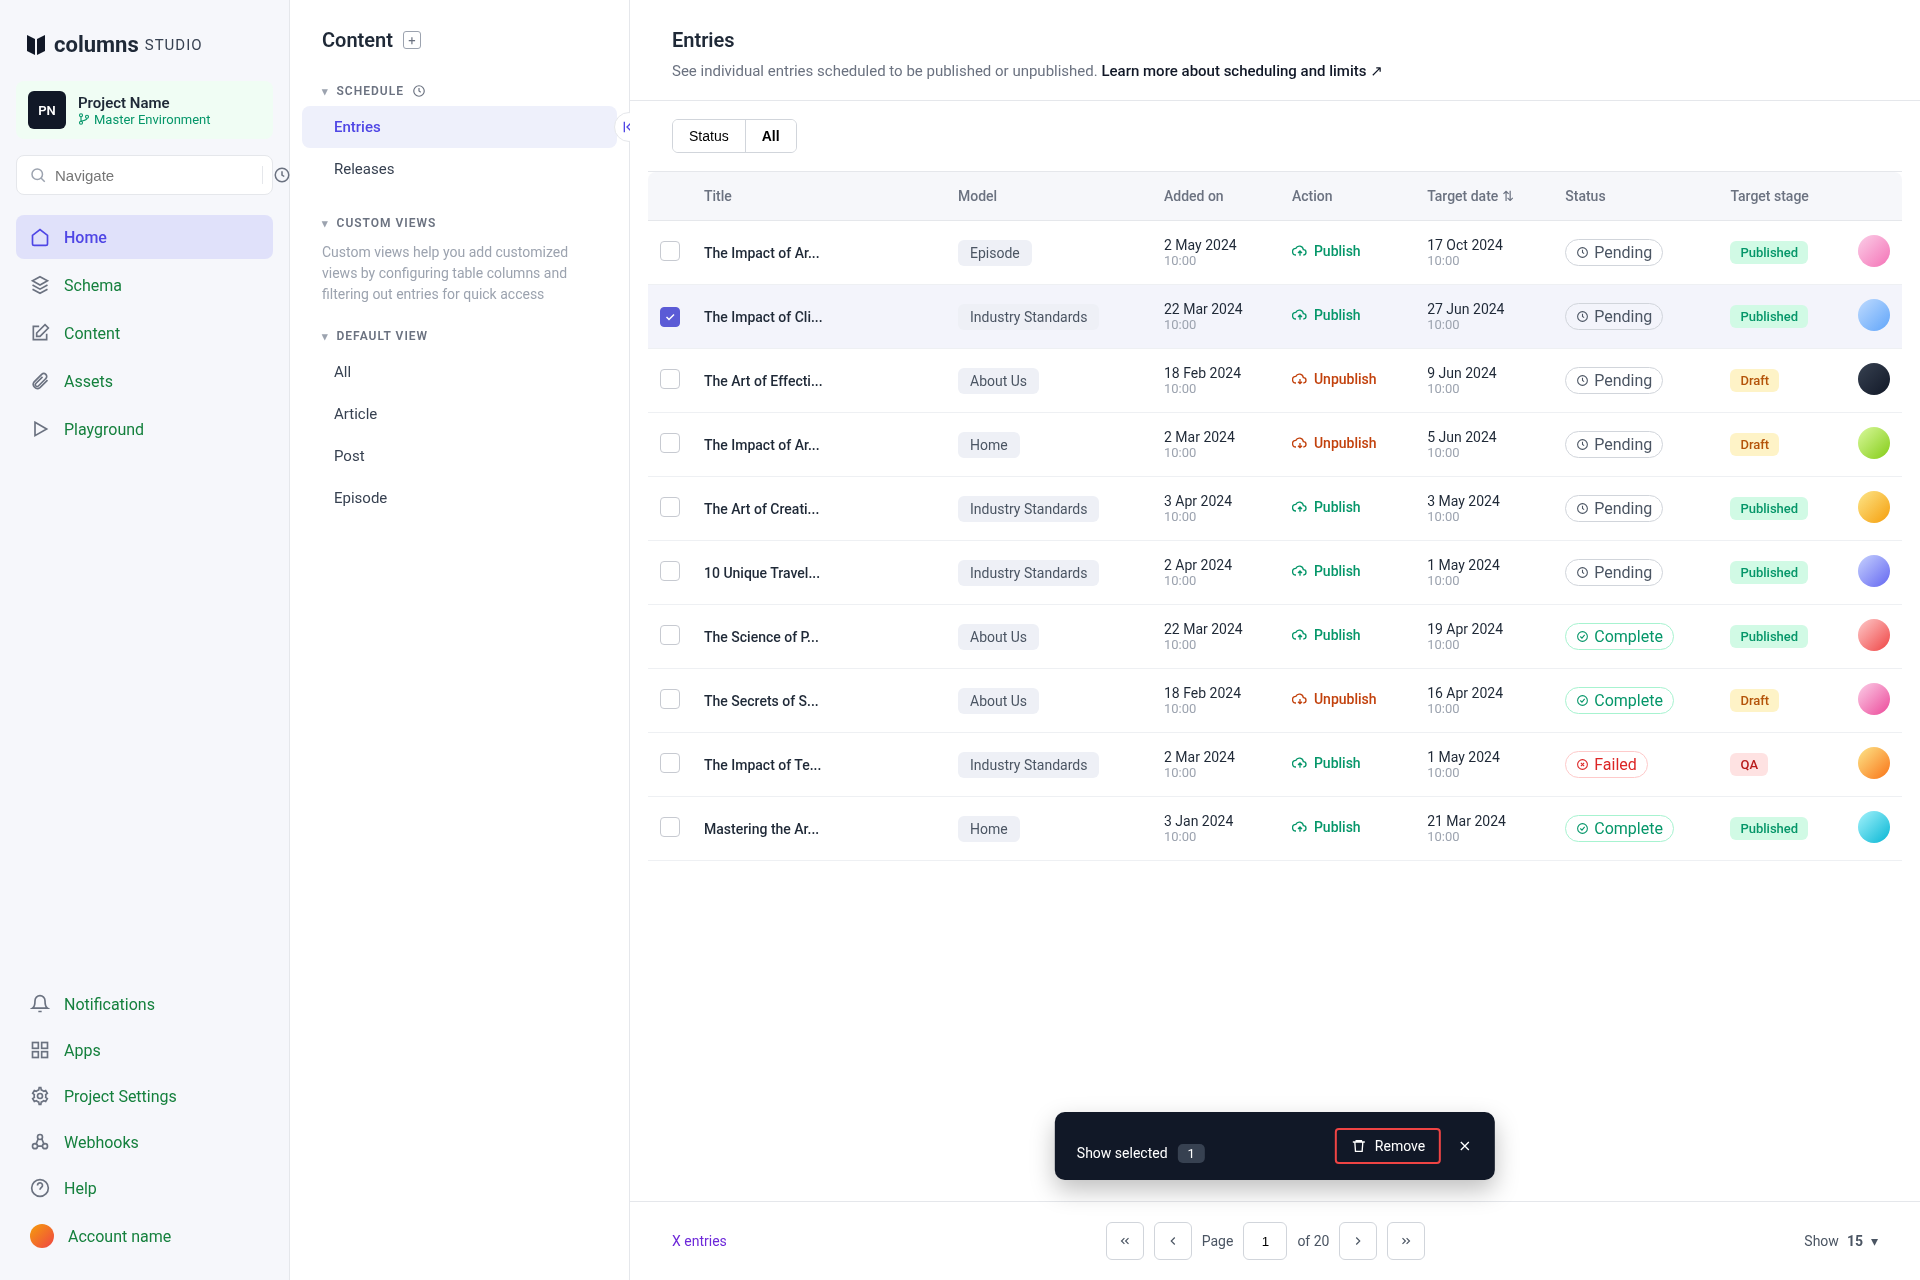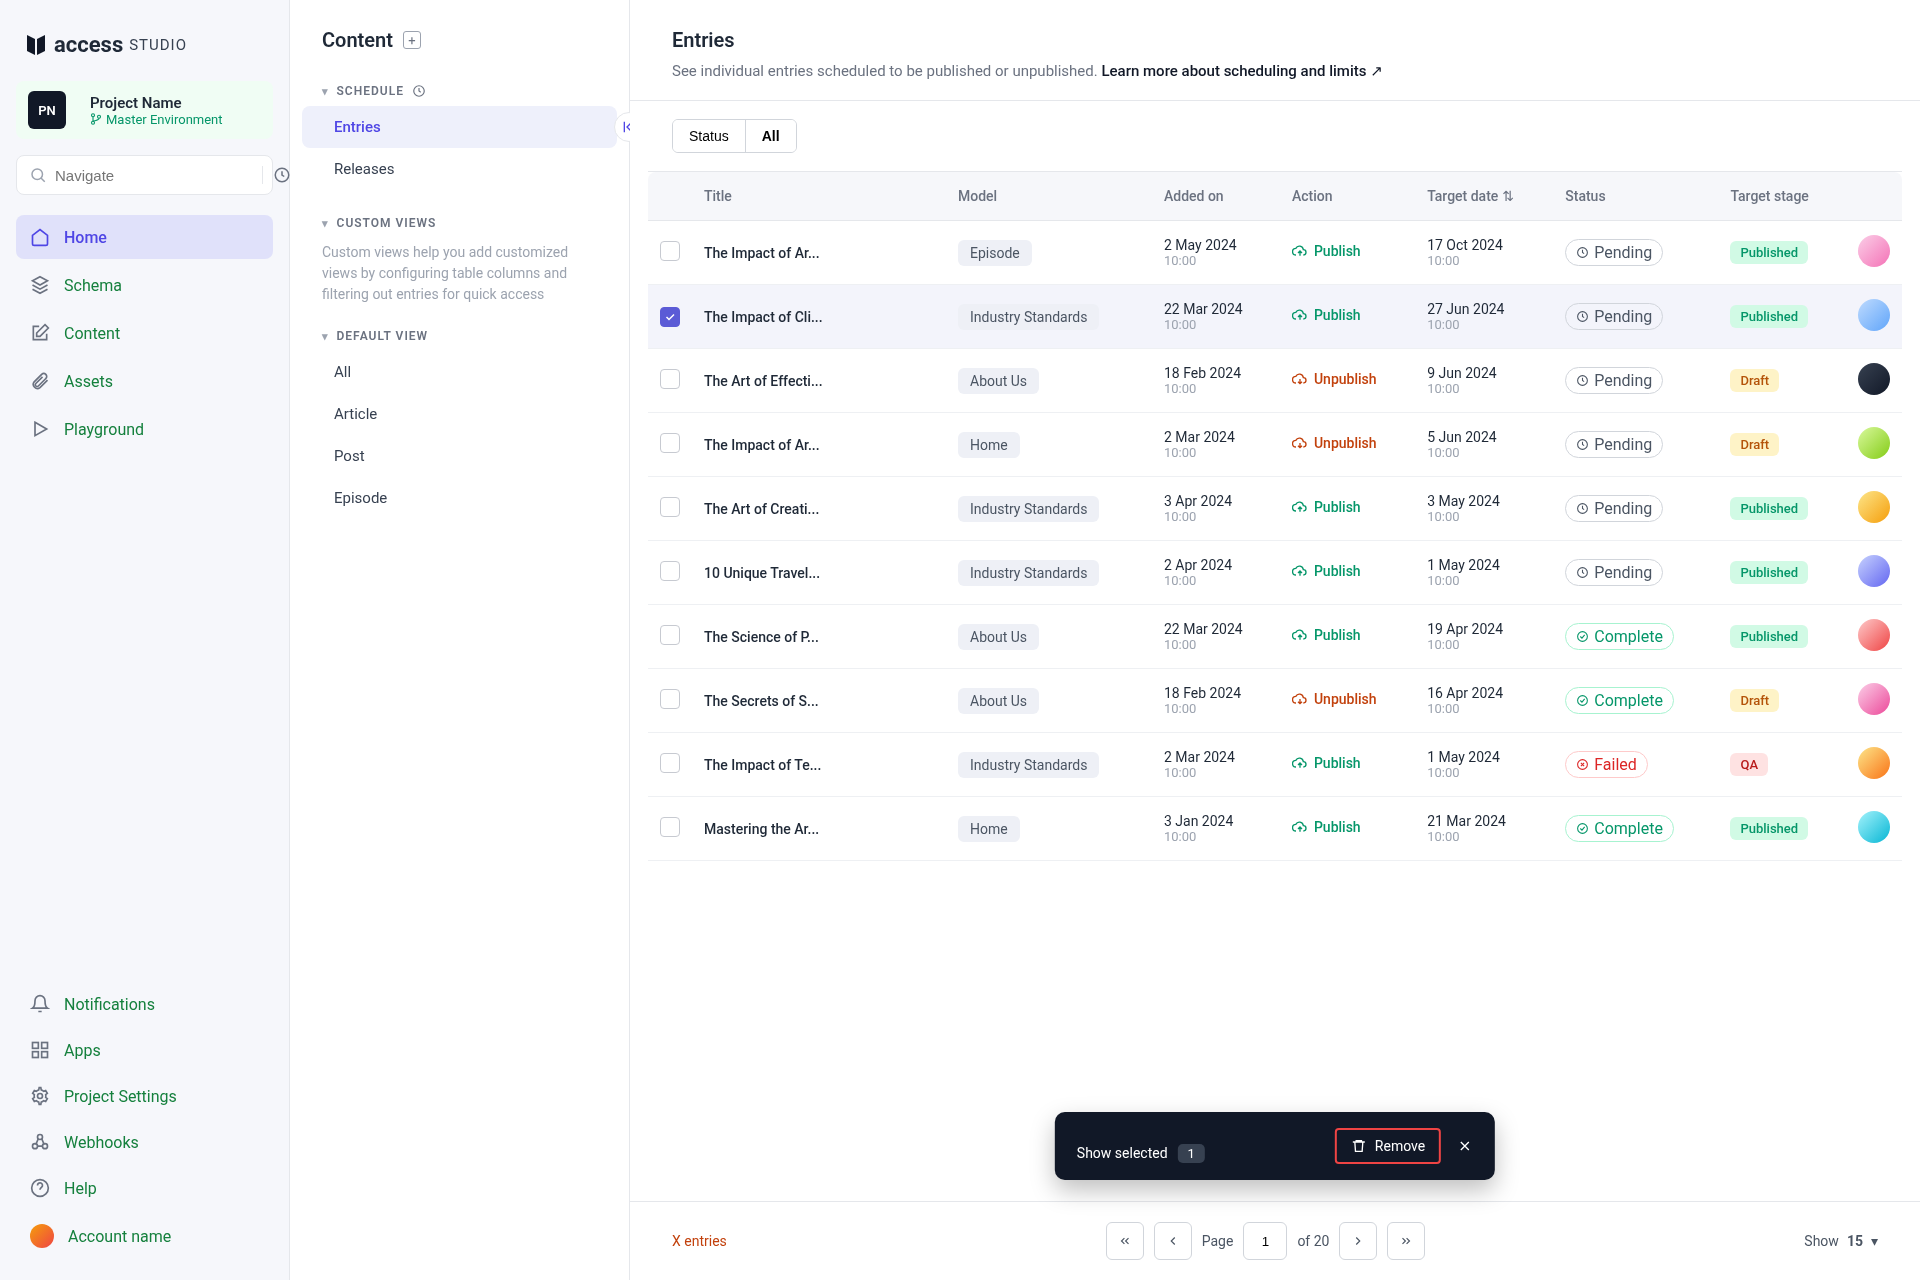--- a/index.html
+++ b/index.html
@@ -106,7 +106,7 @@
             <path d="M3 2 L11 6 L11 22 L3 18 Z M13 6 L21 2 L21 18 L13 22 Z" fill="#111827"></path>
           </svg>
       </span>
-      <span>access</span>
+      <span>columns</span>
       <span class="logo-studio">STUDIO</span>
     </div>
 

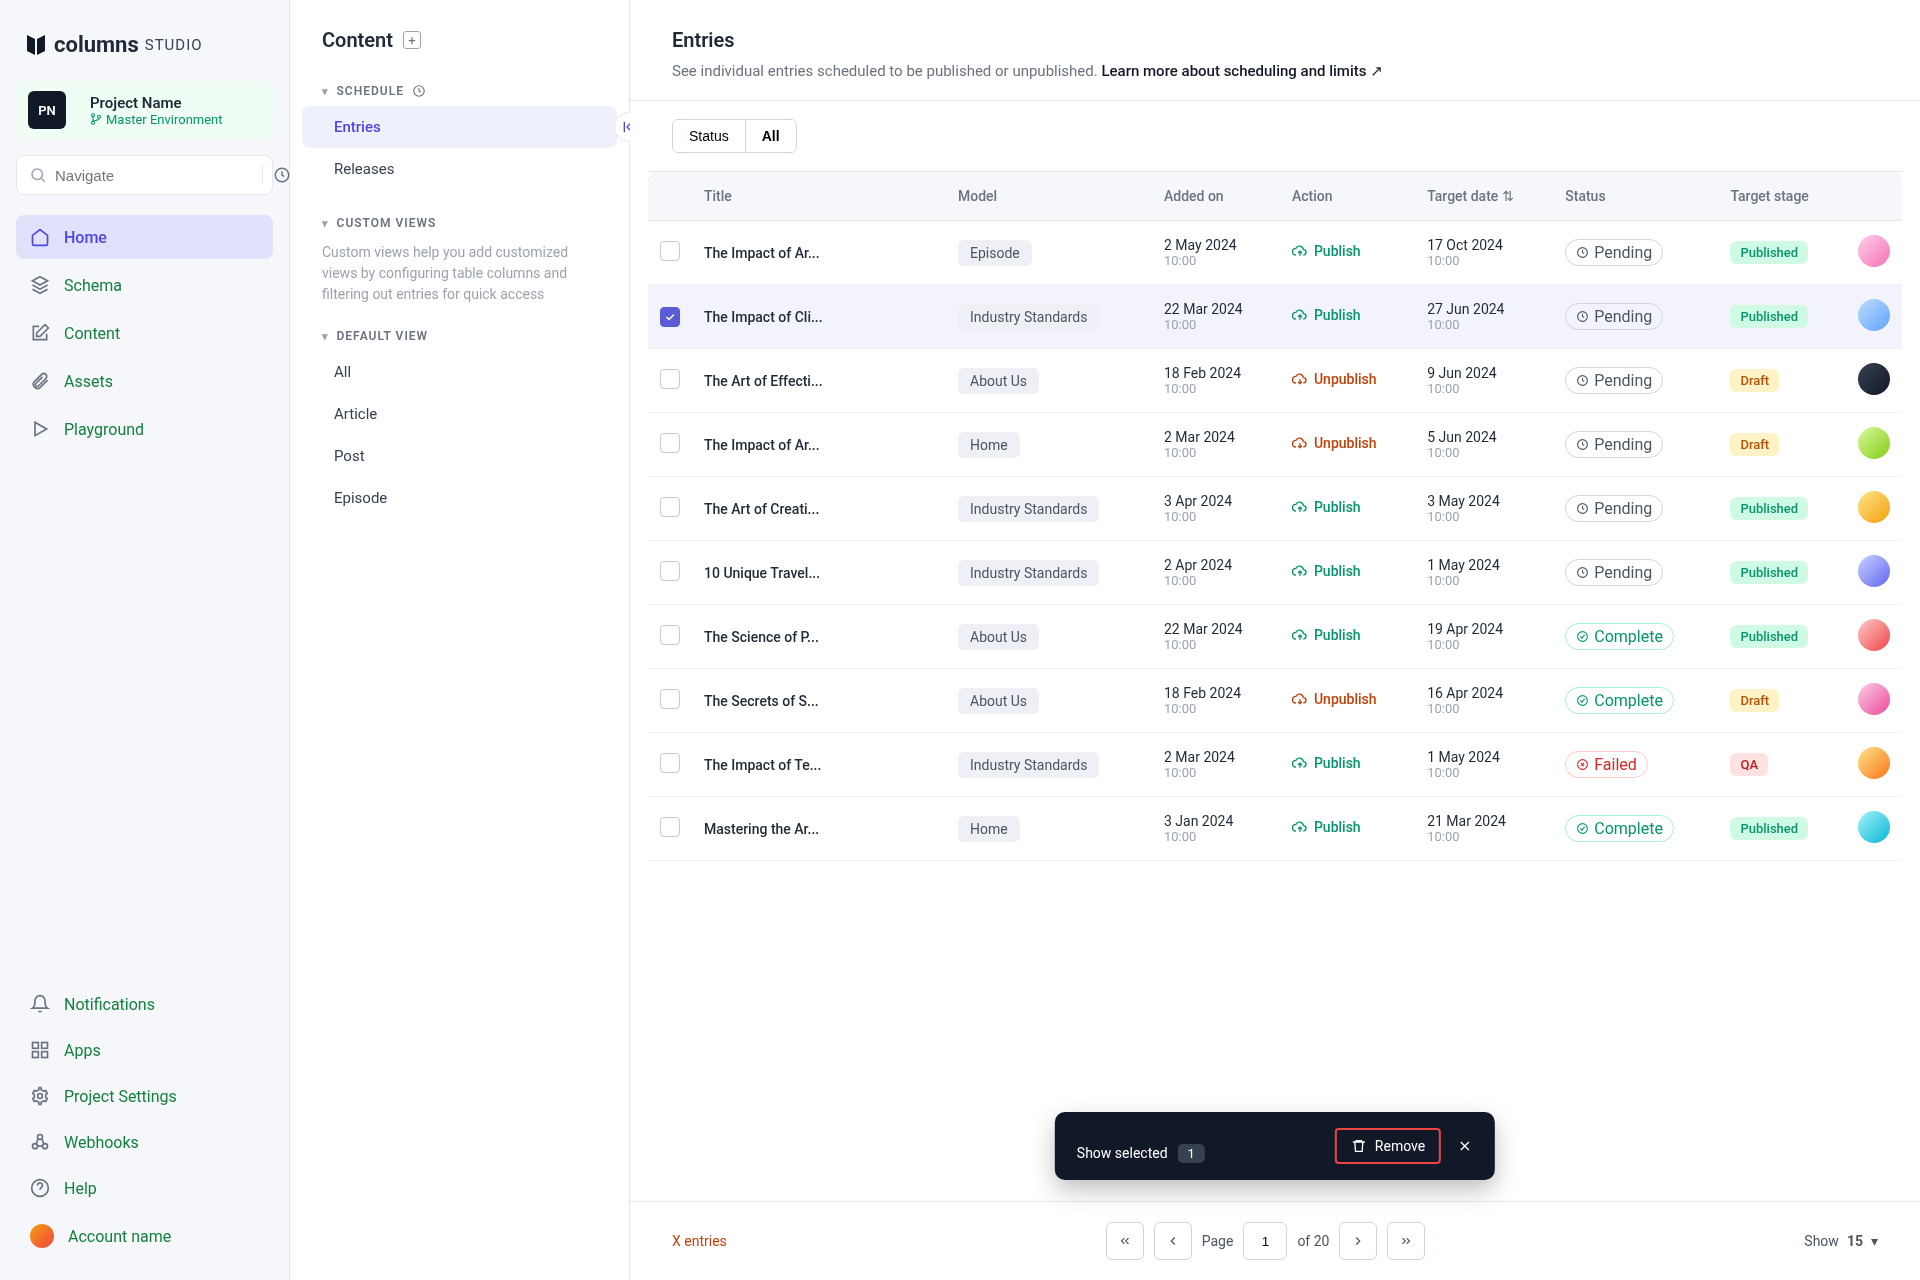--- a/index.html
+++ b/index.html
@@ -11,7 +11,7 @@
 .logo { display: flex; align-items: center; gap: 6px; font-weight: 700; font-size: 22px; margin: 12px 8px 24px 8px; }
 .logo-mark { font-size: 24px; }
 .logo-studio { font-weight: 400; letter-spacing: 1px; font-size: 15px; color: #374151; }
-.project-card { background: #f0fdf4; border-radius: 8px; padding: 10px 12px; display: flex; align-items: center; gap: 24px; margin-bottom: 16px; }
+.project-card { background: #f0fdf4; border-radius: 8px; padding: 10px 12px; display: flex; align-items: center; gap: 12px; margin-bottom: 16px; }
 .project-avatar { width: 38px; height: 38px; background: #111827; color: #fff; display: flex; align-items: center; justify-content: center; border-radius: 6px; font-weight: 600; font-size: 13px; }
 .project-info .pname { font-weight: 600; font-size: 15px; }
 .project-info .penv { color: #059669; font-size: 13px; display: flex; align-items: center; gap: 4px; }

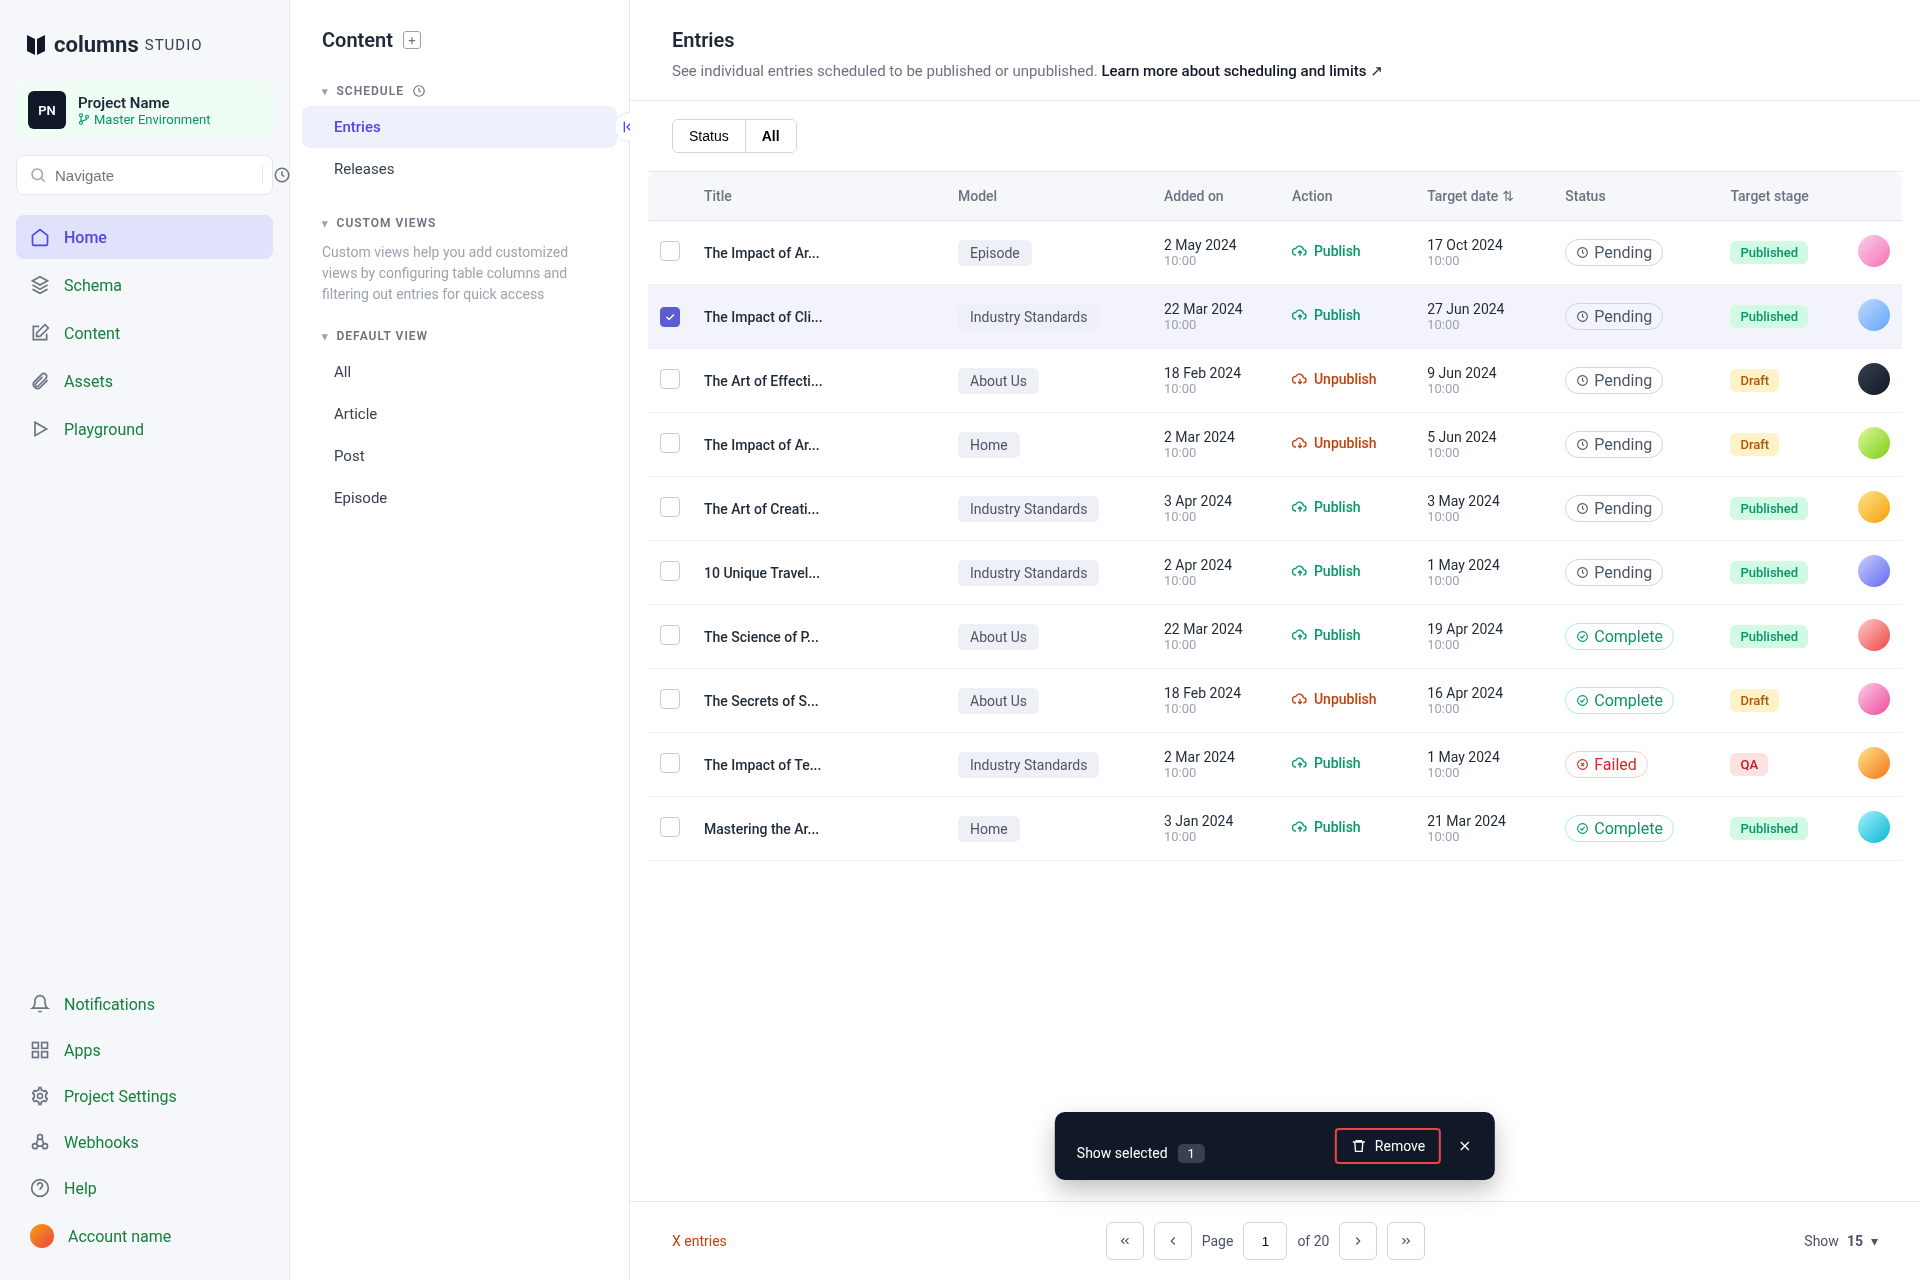--- a/index.html
+++ b/index.html
@@ -86,7 +86,7 @@
 
 
 .footer { border-top: 1px solid #e5e7eb; padding: 20px 42px; display: flex; align-items: center; justify-content: space-between; font-size: 14px; color: #4b5563; }
-.footer .entries-link { color: #c2410c; }
+.footer .entries-link { color: #6d28d9; }
 .pager { display: flex; align-items: center; gap: 10px; }
 .pager button { width: 38px; height: 38px; border: 1px solid #d1d5db; background: #fff; border-radius: 6px; display: flex; align-items: center; justify-content: center; cursor: pointer; color: #4b5563; }
 .pager input { width: 44px; height: 38px; border: 1px solid #d1d5db; border-radius: 6px; text-align: center; }

